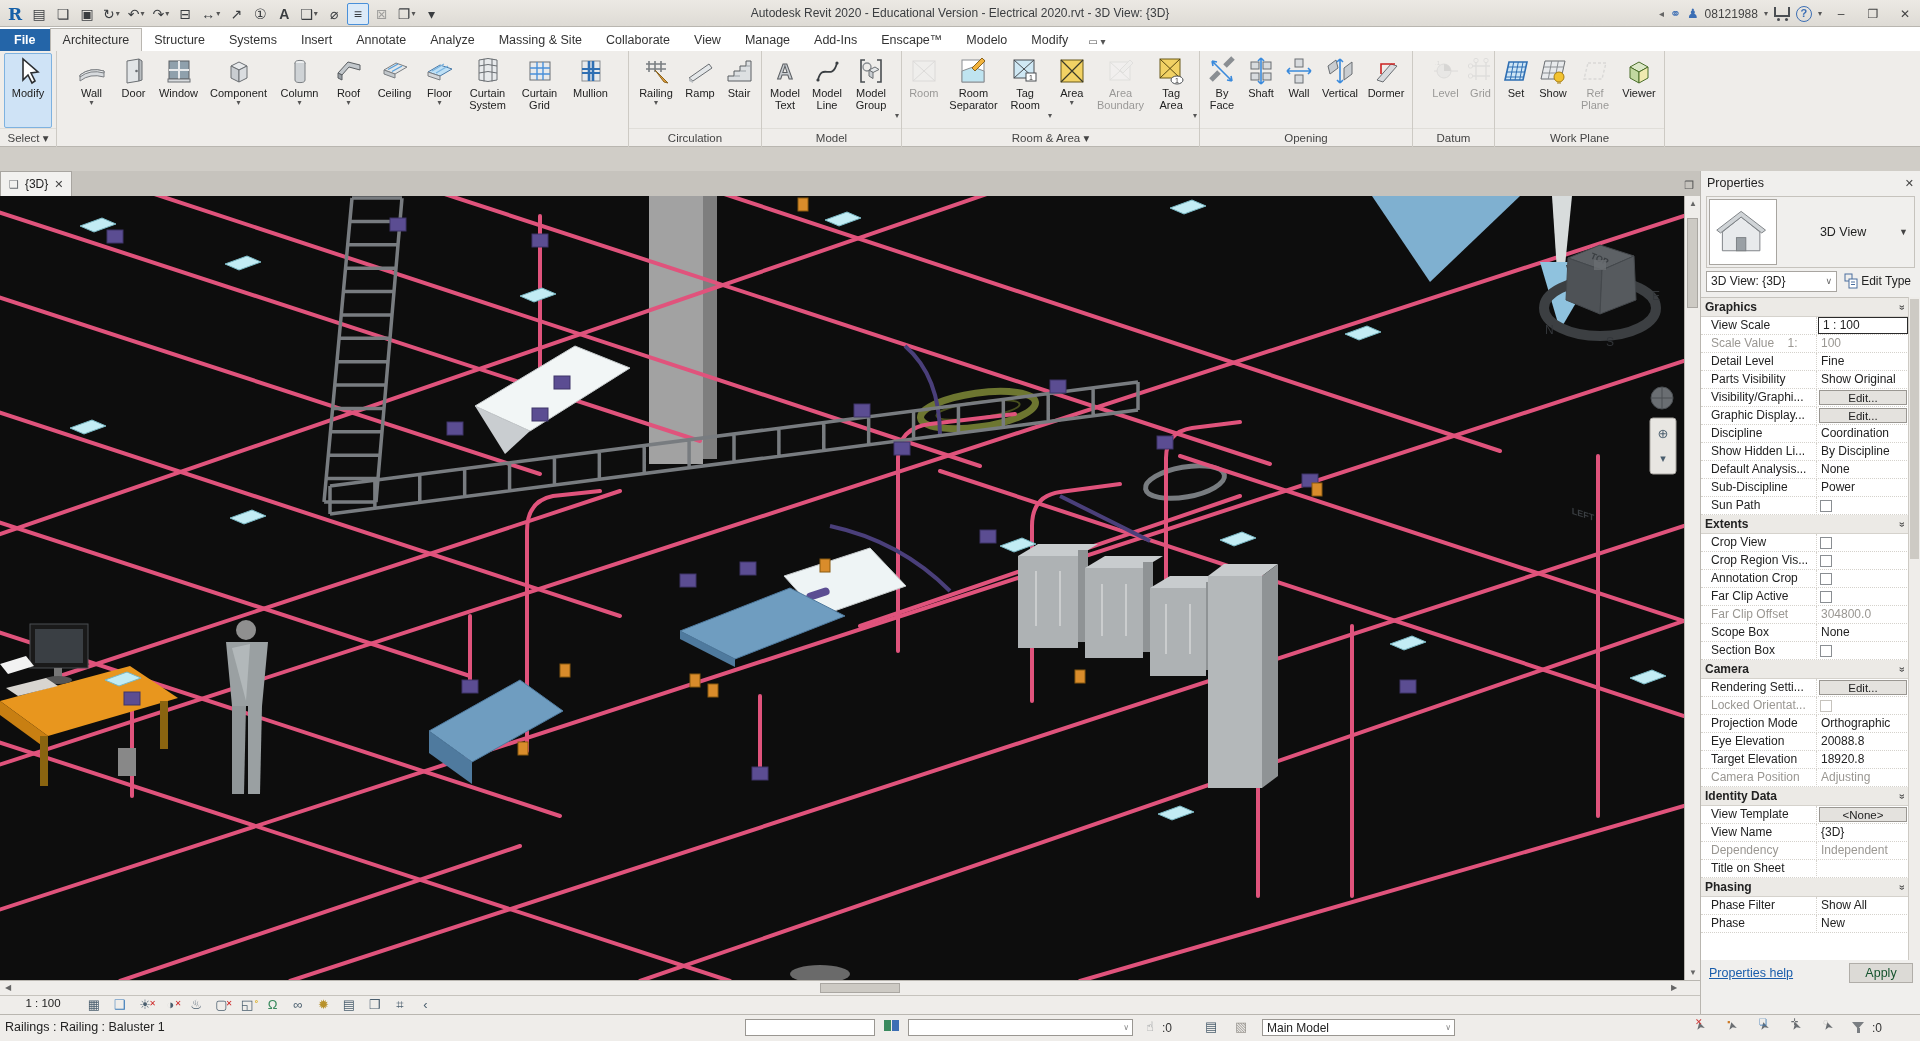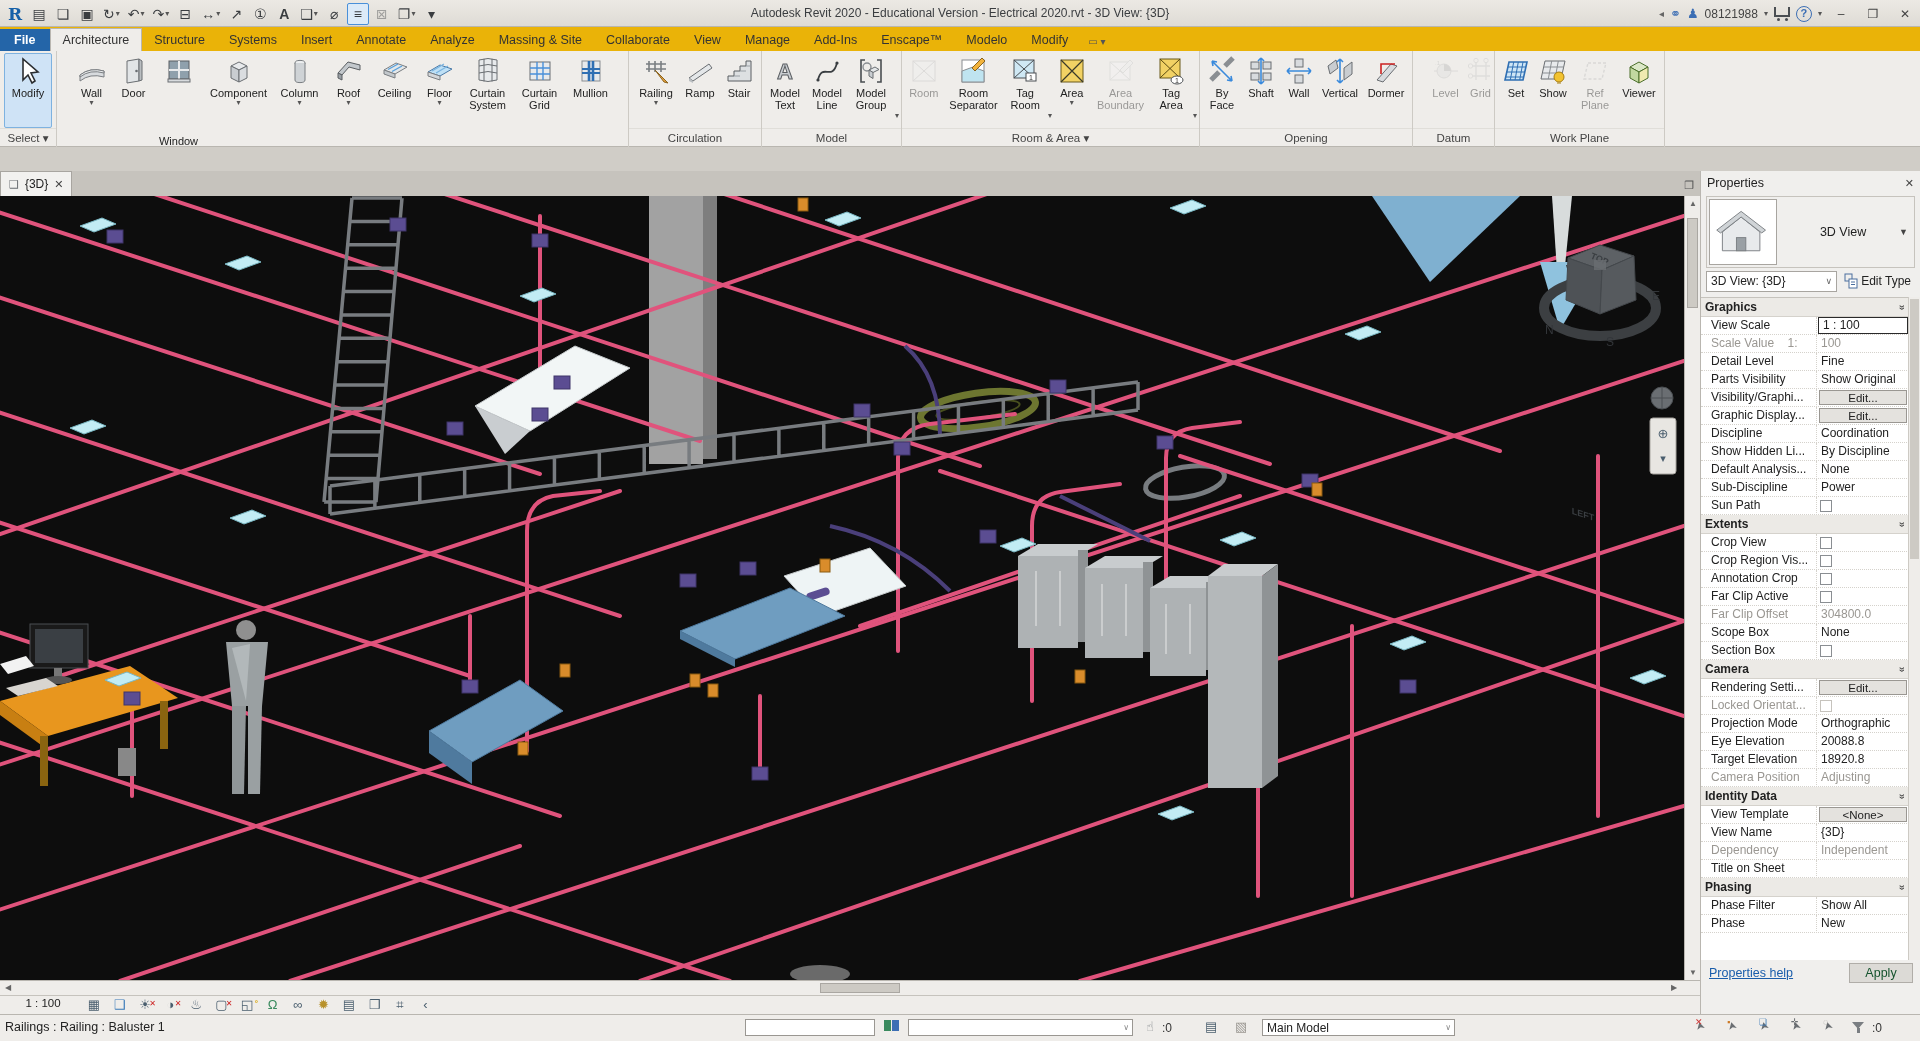--- a/index.html
+++ b/index.html
@@ -29,7 +29,7 @@
     font-size:11px;line-height:13px;text-align:center;font-weight:bold;}
   .winb{width:26px;height:20px;text-align:center;line-height:20px;color:#444;font-size:12px;}
   
-  #tabbar{position:absolute;left:0;top:27px;width:1920px;height:24px;background:#eab308;display:flex;align-items:flex-end;}
+  #tabbar{position:absolute;left:0;top:27px;width:1920px;height:24px;background:#ffffff;display:flex;align-items:flex-end;}
   .rtab{padding:4px 12px 4px;font-size:12.5px;color:#333;}
   .rtab.file{background:#2465a8;color:#fff;font-weight:bold;padding:4px 14px;}
   .rtab.active{background:#efedea;border:1px solid #b9b6b0;border-bottom:none;}

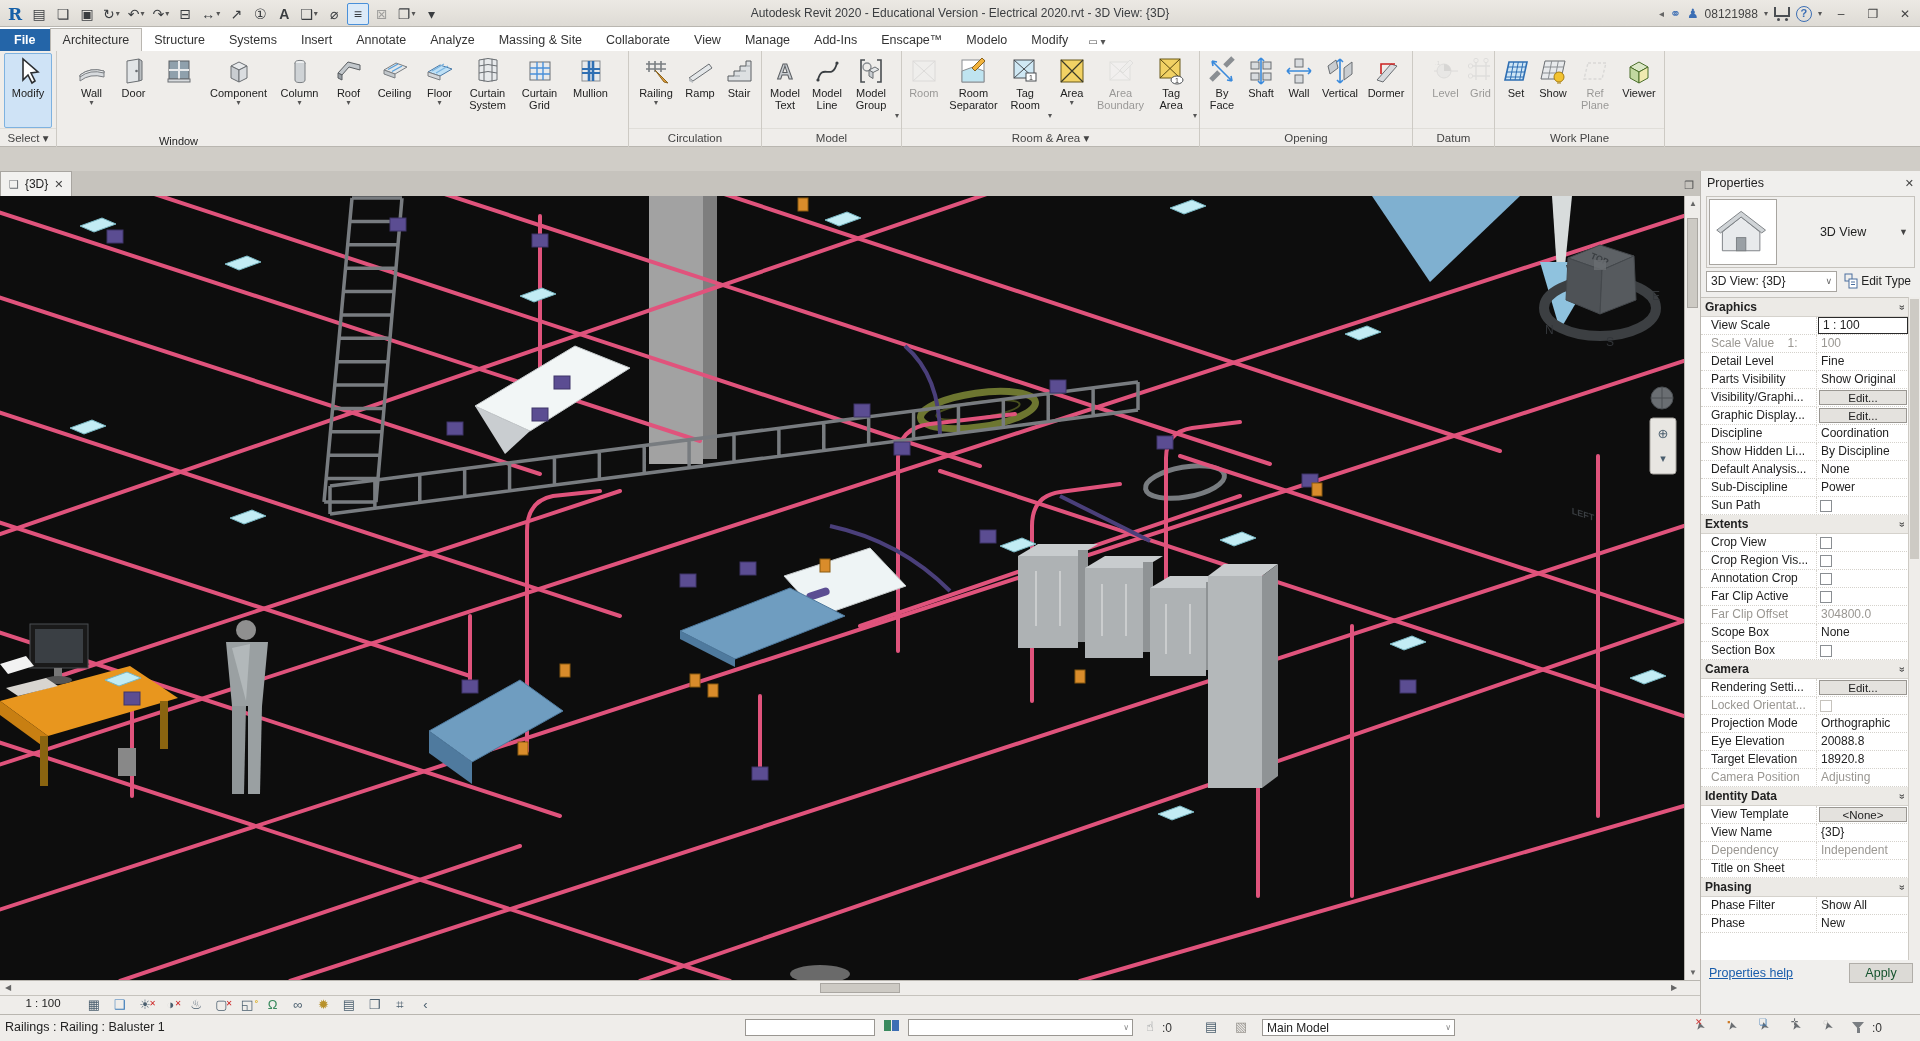--- a/index.html
+++ b/index.html
@@ -249,7 +249,7 @@
             </svg>
             <div class="rbl">Door</div>
           </div>
-          <div class="rbtn" style="width: 50px; gap: 48px;">
+          <div class="rbtn" style="width: 50px;">
             <svg viewBox="0 0 30 30">
               <rect x="5" y="5" width="20" height="18" fill="#8fa0ac" stroke="#5a5e62"></rect>
               <path d="M15 5 V23 M5 14 H25" stroke="#e8eaec" stroke-width="2"></path>

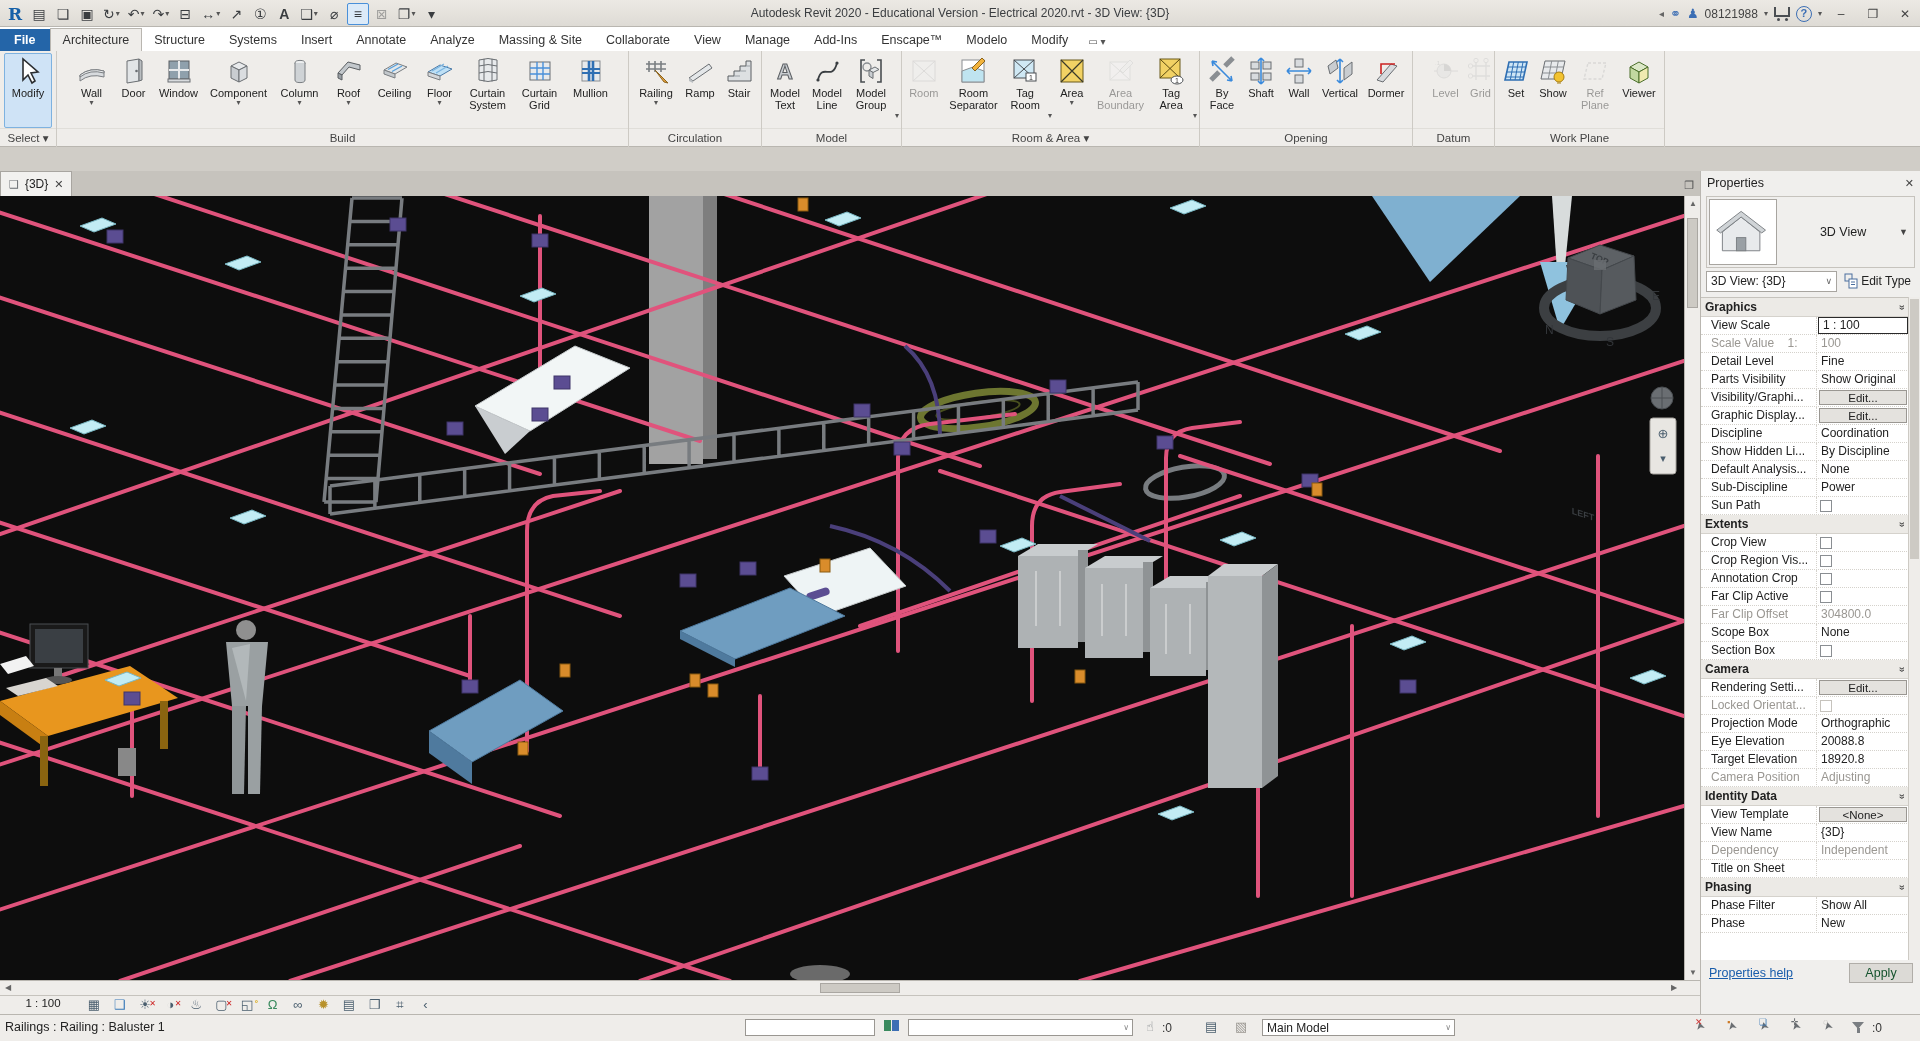--- a/index.html
+++ b/index.html
@@ -322,7 +322,6 @@
             <div class="rbl">Mullion</div>
           </div>
         </div>
-        <div class="plabel">Build</div>
       </div>
       <div class="rpanel" style="width: 133px;">
         <div class="pbtns">

